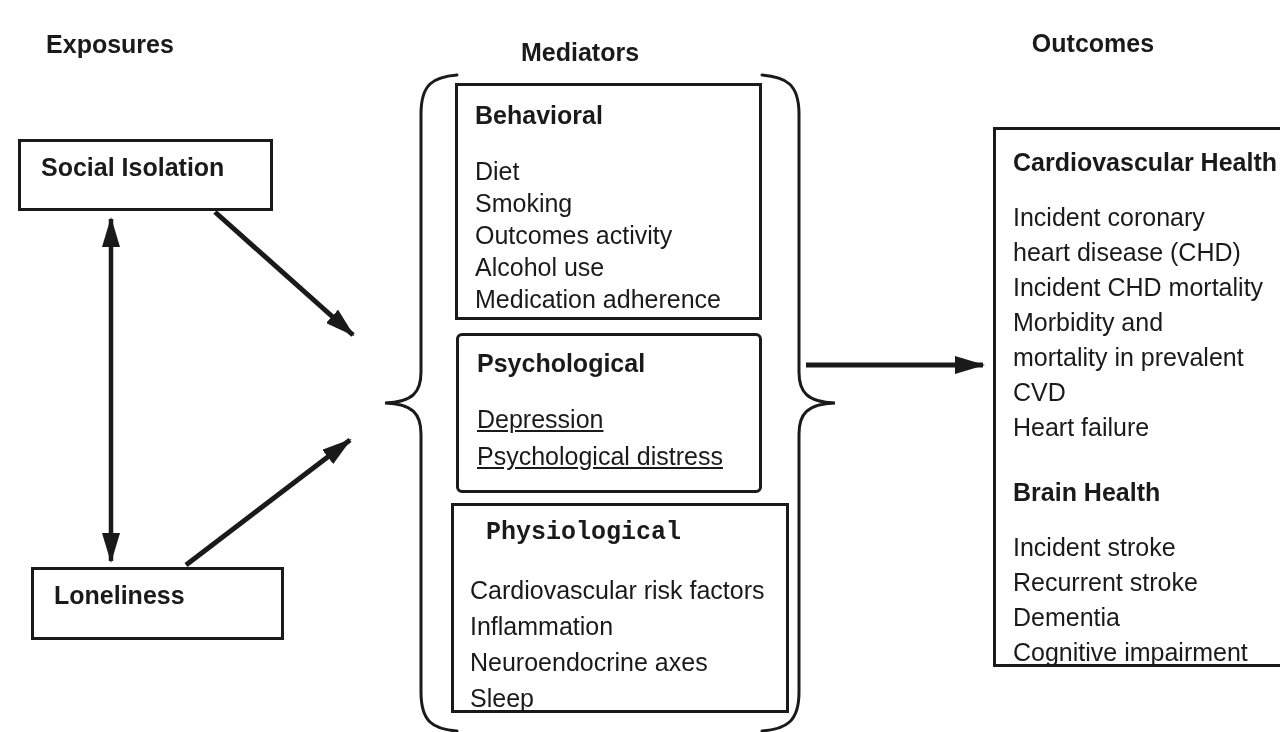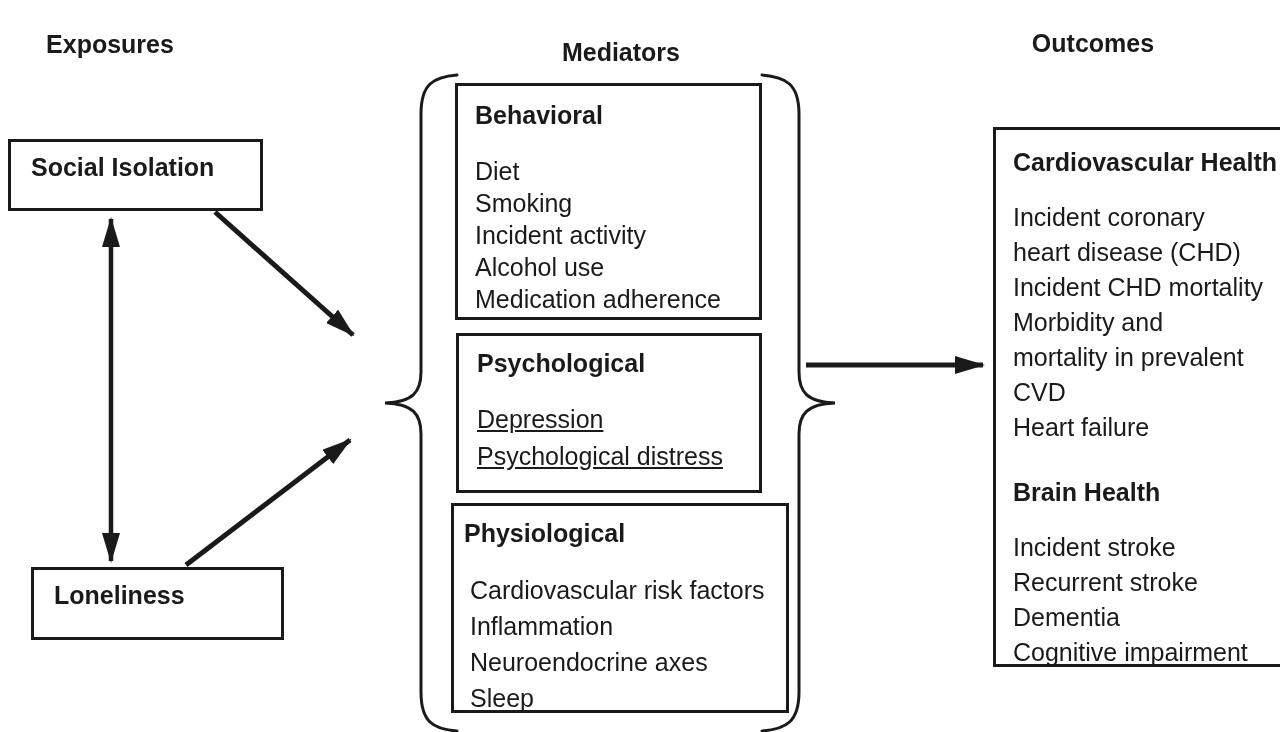--- a/index.html
+++ b/index.html
@@ -92,7 +92,7 @@
   </svg>
 
   <div class="col-heading" style="left:10px; top:31px;">Exposures</div>
-  <div class="col-heading" style="left:480px; top:39px;text-align:right;">Mediators</div>
+  <div class="col-heading" style="left:480px; top:39px;">Mediators</div>
   <div class="col-heading" style="left:993px; top:30px;">Outcomes</div>
 
   <div class="dbox" id="social-isolation-box" style="left:8px; top:139px; width:255px; height:72px;">

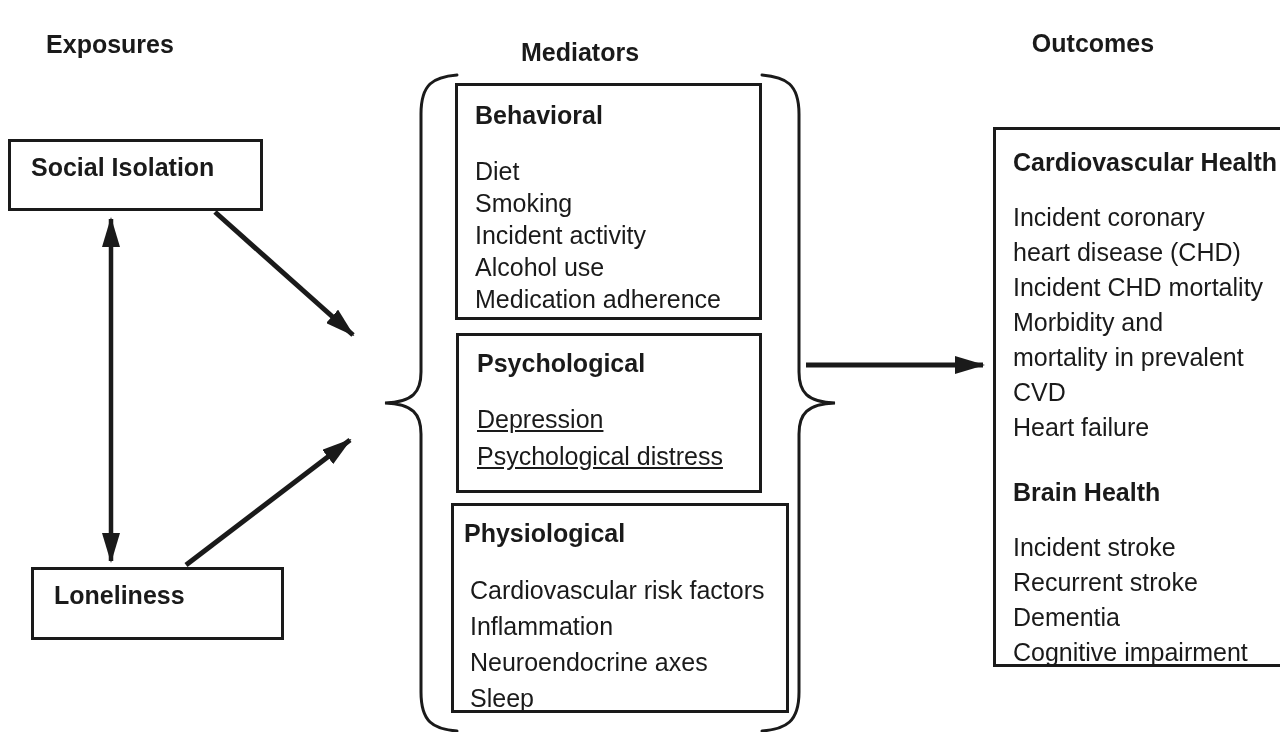--- a/index.html
+++ b/index.html
@@ -95,7 +95,7 @@
   <div class="col-heading" style="left:480px; top:39px;">Mediators</div>
   <div class="col-heading" style="left:993px; top:30px;">Outcomes</div>
 
-  <div class="dbox" id="social-isolation-box" style="left:8px; top:139px; width:255px; height:72px;">
+  <div class="dbox" id="social-isolation-box" style="left:18px; top:139px; width:255px; height:72px;">
     <div class="box-title">Social Isolation</div>
   </div>
 

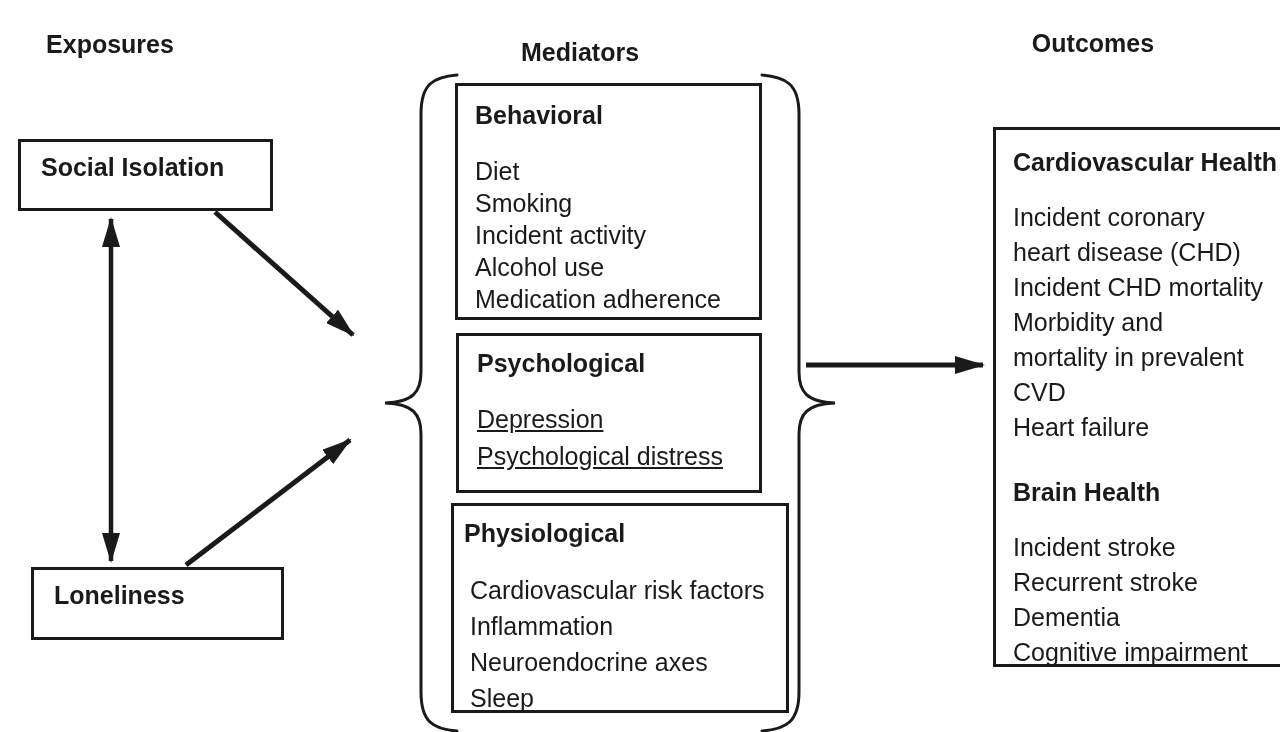--- a/index.html
+++ b/index.html
@@ -108,7 +108,7 @@
     <div class="box-list">
       <div class="box-line">Diet</div>
       <div class="box-line">Smoking</div>
-      <div class="box-line">Incident activity</div>
+      <div class="box-line">Outcomes activity</div>
       <div class="box-line">Alcohol use</div>
       <div class="box-line">Medication adherence</div>
     </div>

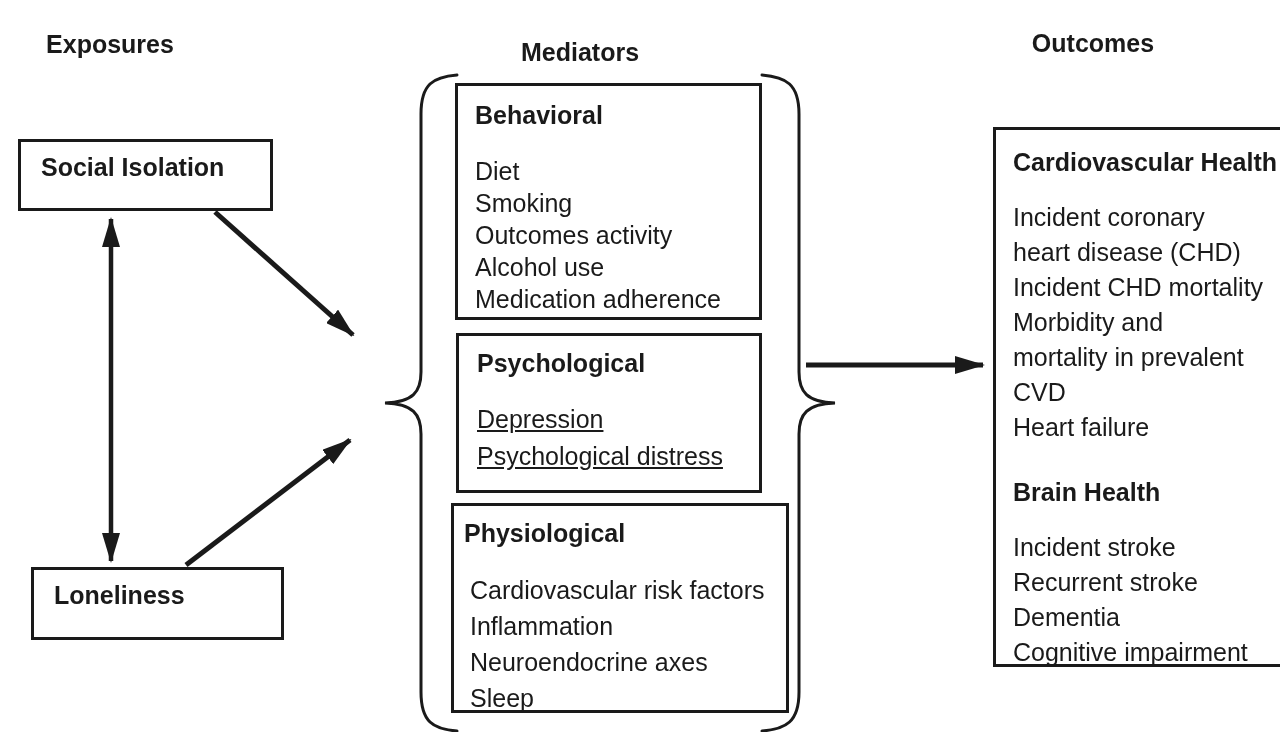--- a/index.html
+++ b/index.html
@@ -114,7 +114,7 @@
     </div>
   </div>
 
-  <div class="dbox" id="psychological-box" style="left:456px; top:333px; width:306px; height:160px;">
+  <div class="dbox" id="psychological-box" style="left:456px; top:333px; width:306px; height:160px;border-radius:6px;">
     <div class="box-title">Psychological</div>
     <div class="box-list">
       <div class="box-line">Depression</div>

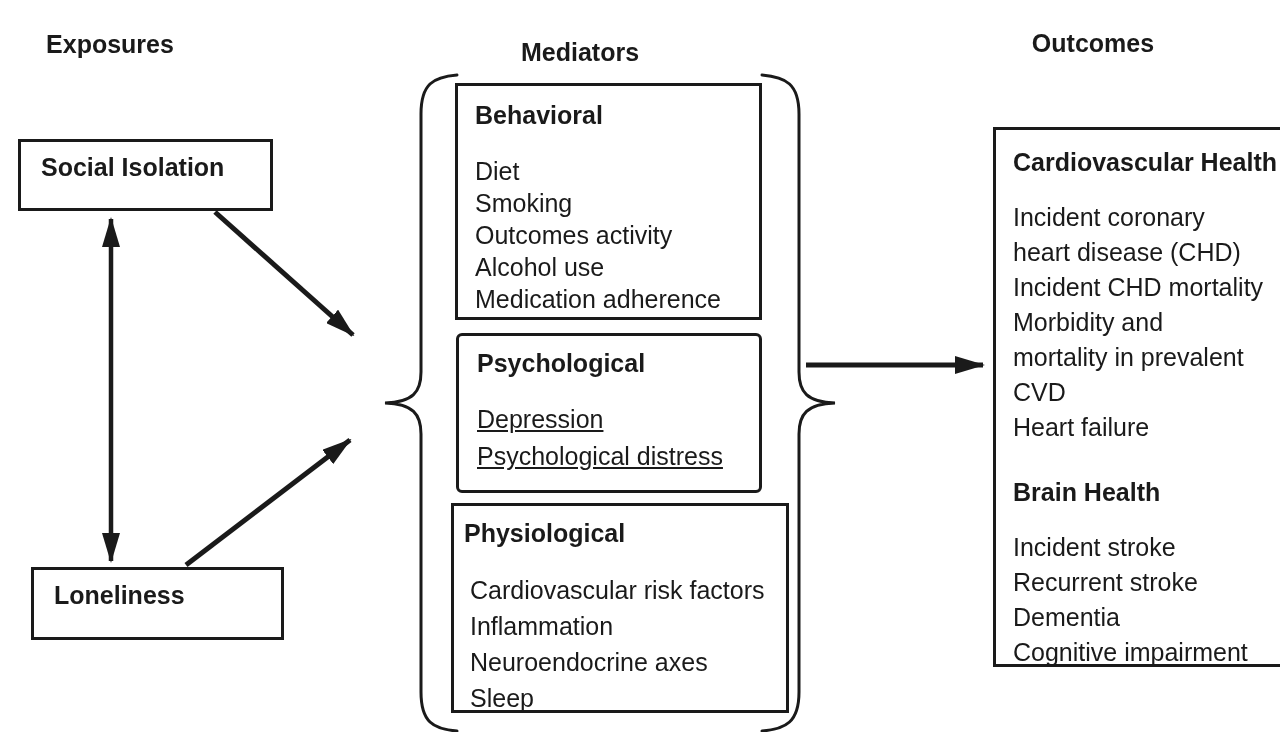--- a/index.html
+++ b/index.html
@@ -49,7 +49,7 @@
   #psychological-box .box-title { margin: 12px 0 0 18px; }
   #psychological-box .box-list { margin: 23px 0 0 18px; }
   #psychological-box .box-line { line-height: 37px; text-decoration: underline; }
-  #physiological-box .box-title { margin: 12px 0 0 10px; }
+  #physiological-box .box-title { margin: 12px 0 0 32px; font-family: Liberation Mono, monospace; }
   #physiological-box .box-list { margin: 24px 0 0 16px; }
   #physiological-box .box-line { line-height: 36px; }
   

